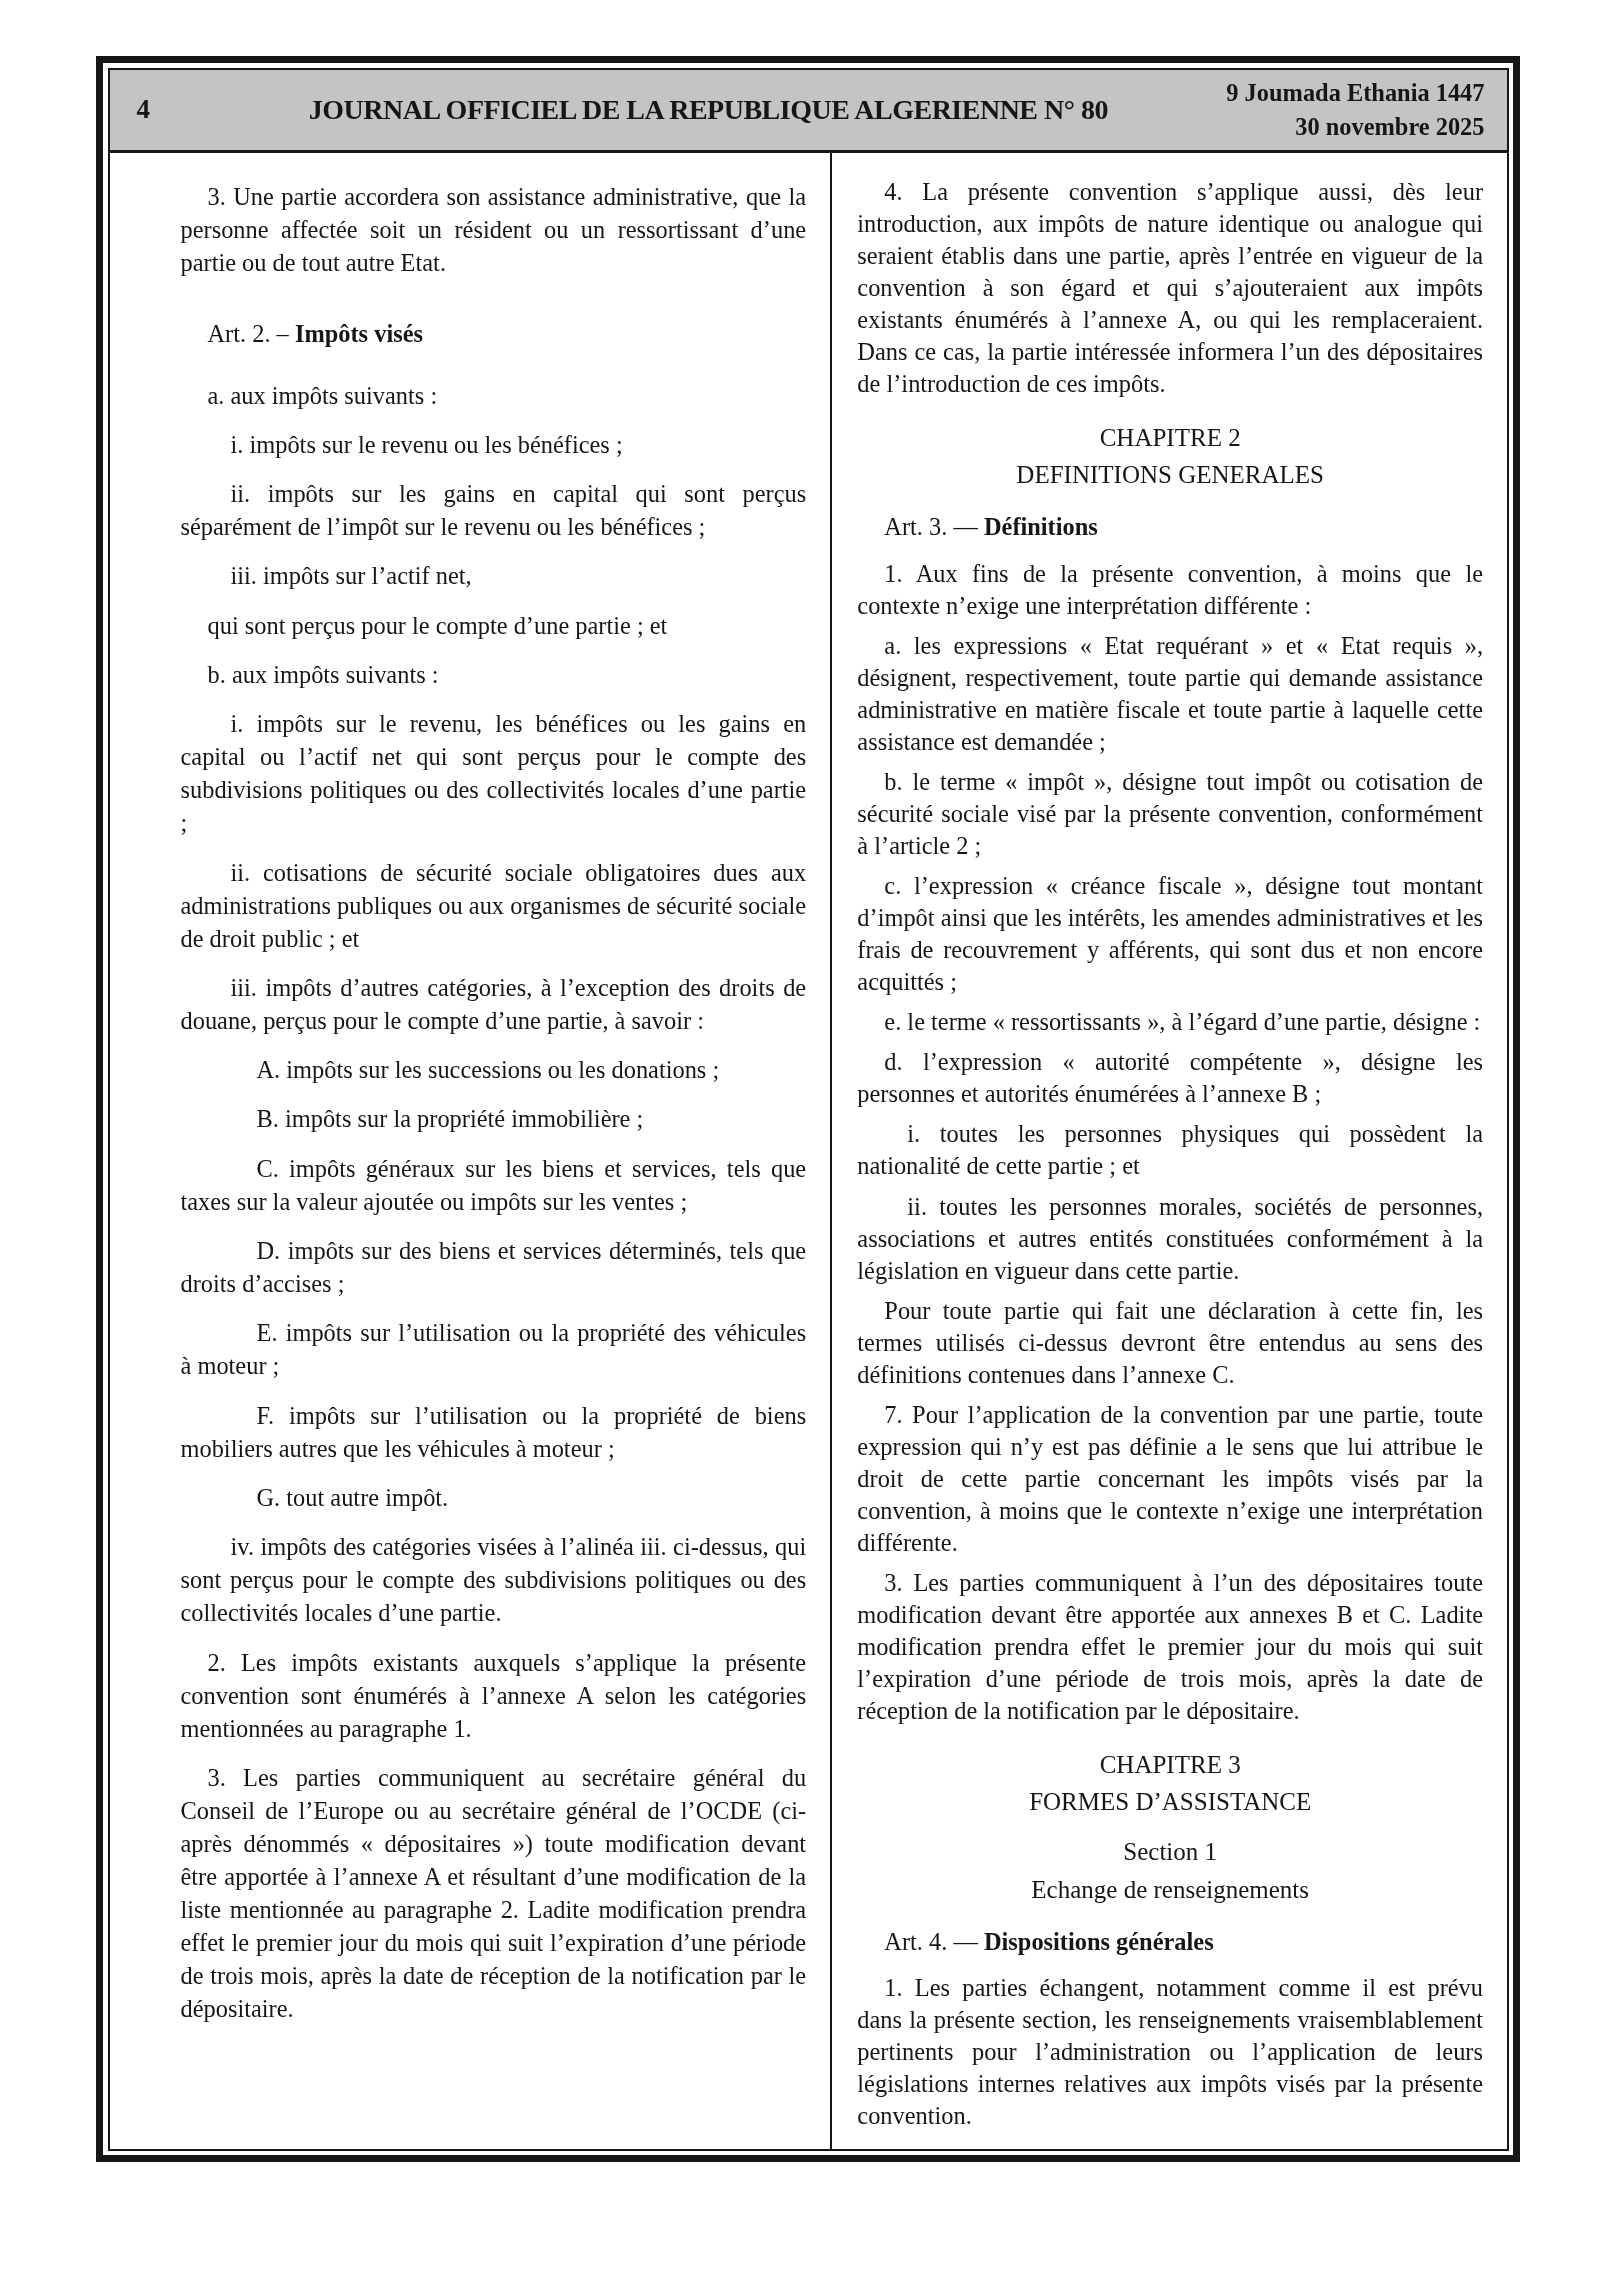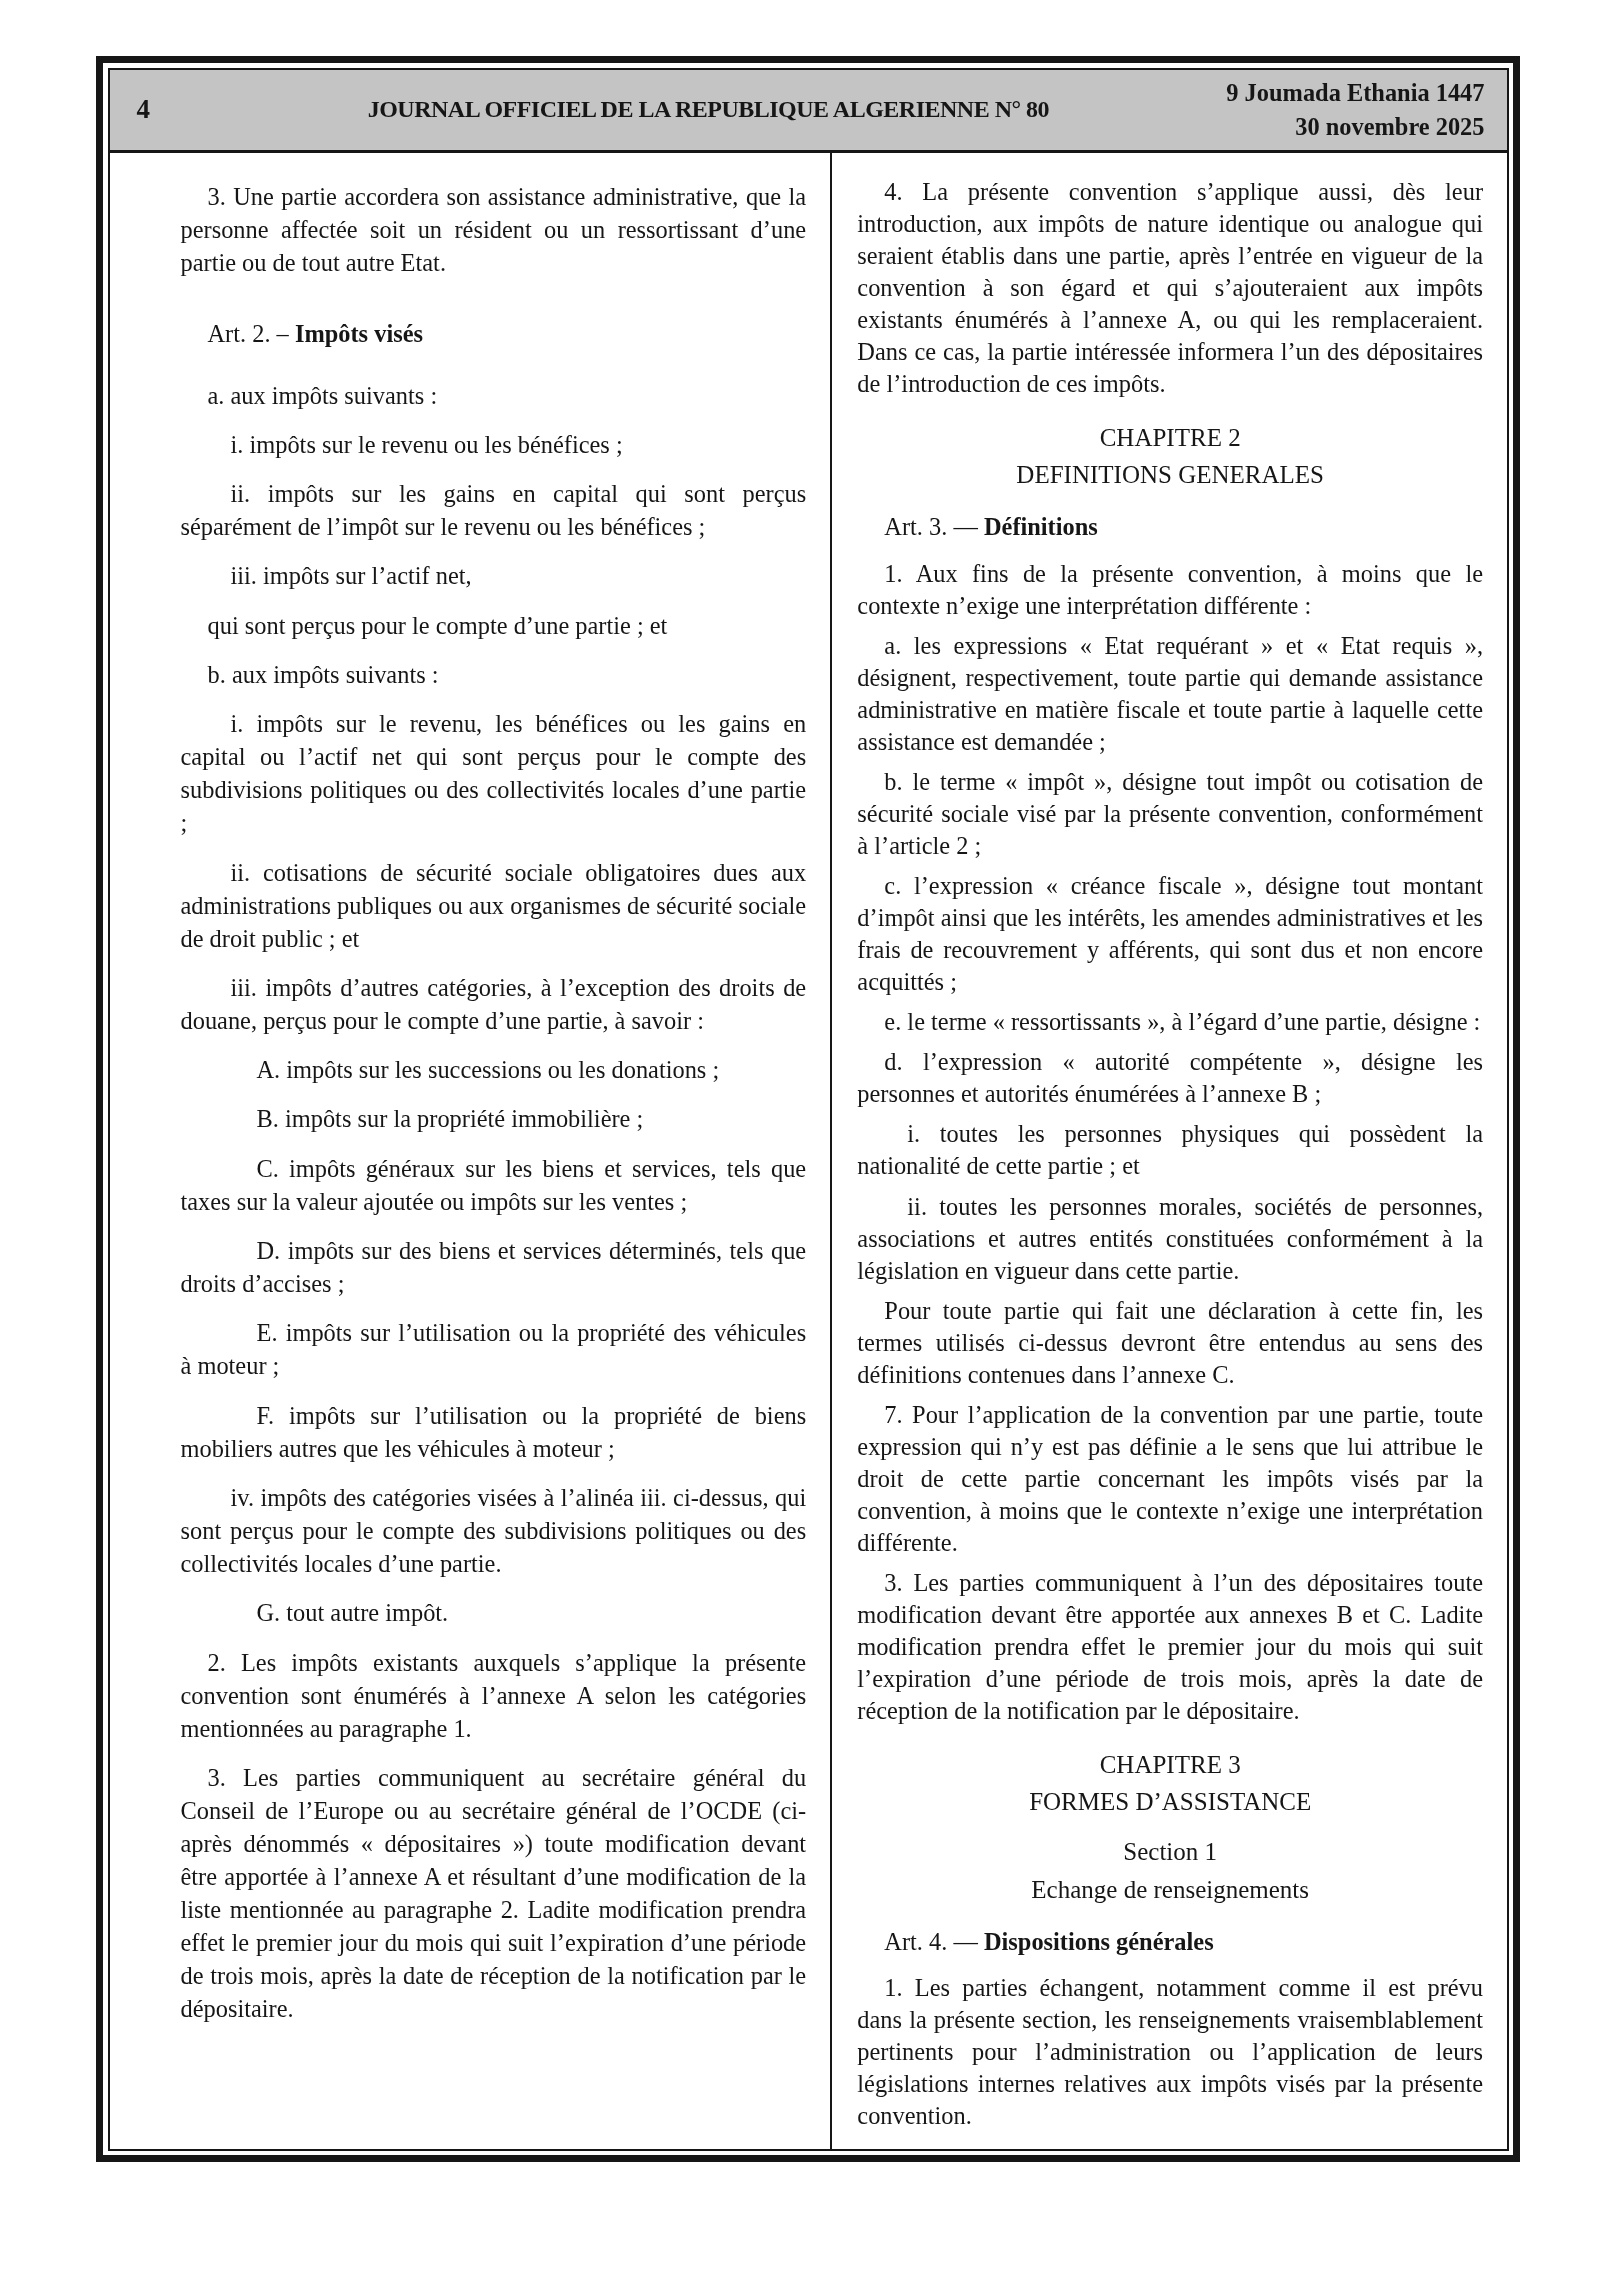--- a/index.html
+++ b/index.html
@@ -54,7 +54,7 @@
     flex: 1 1 auto;
     text-align: center;
     font-weight: bold;
-    font-size: 24px;
+    font-size: 28px;
     letter-spacing: -0.5px;
     white-space: nowrap;
   }

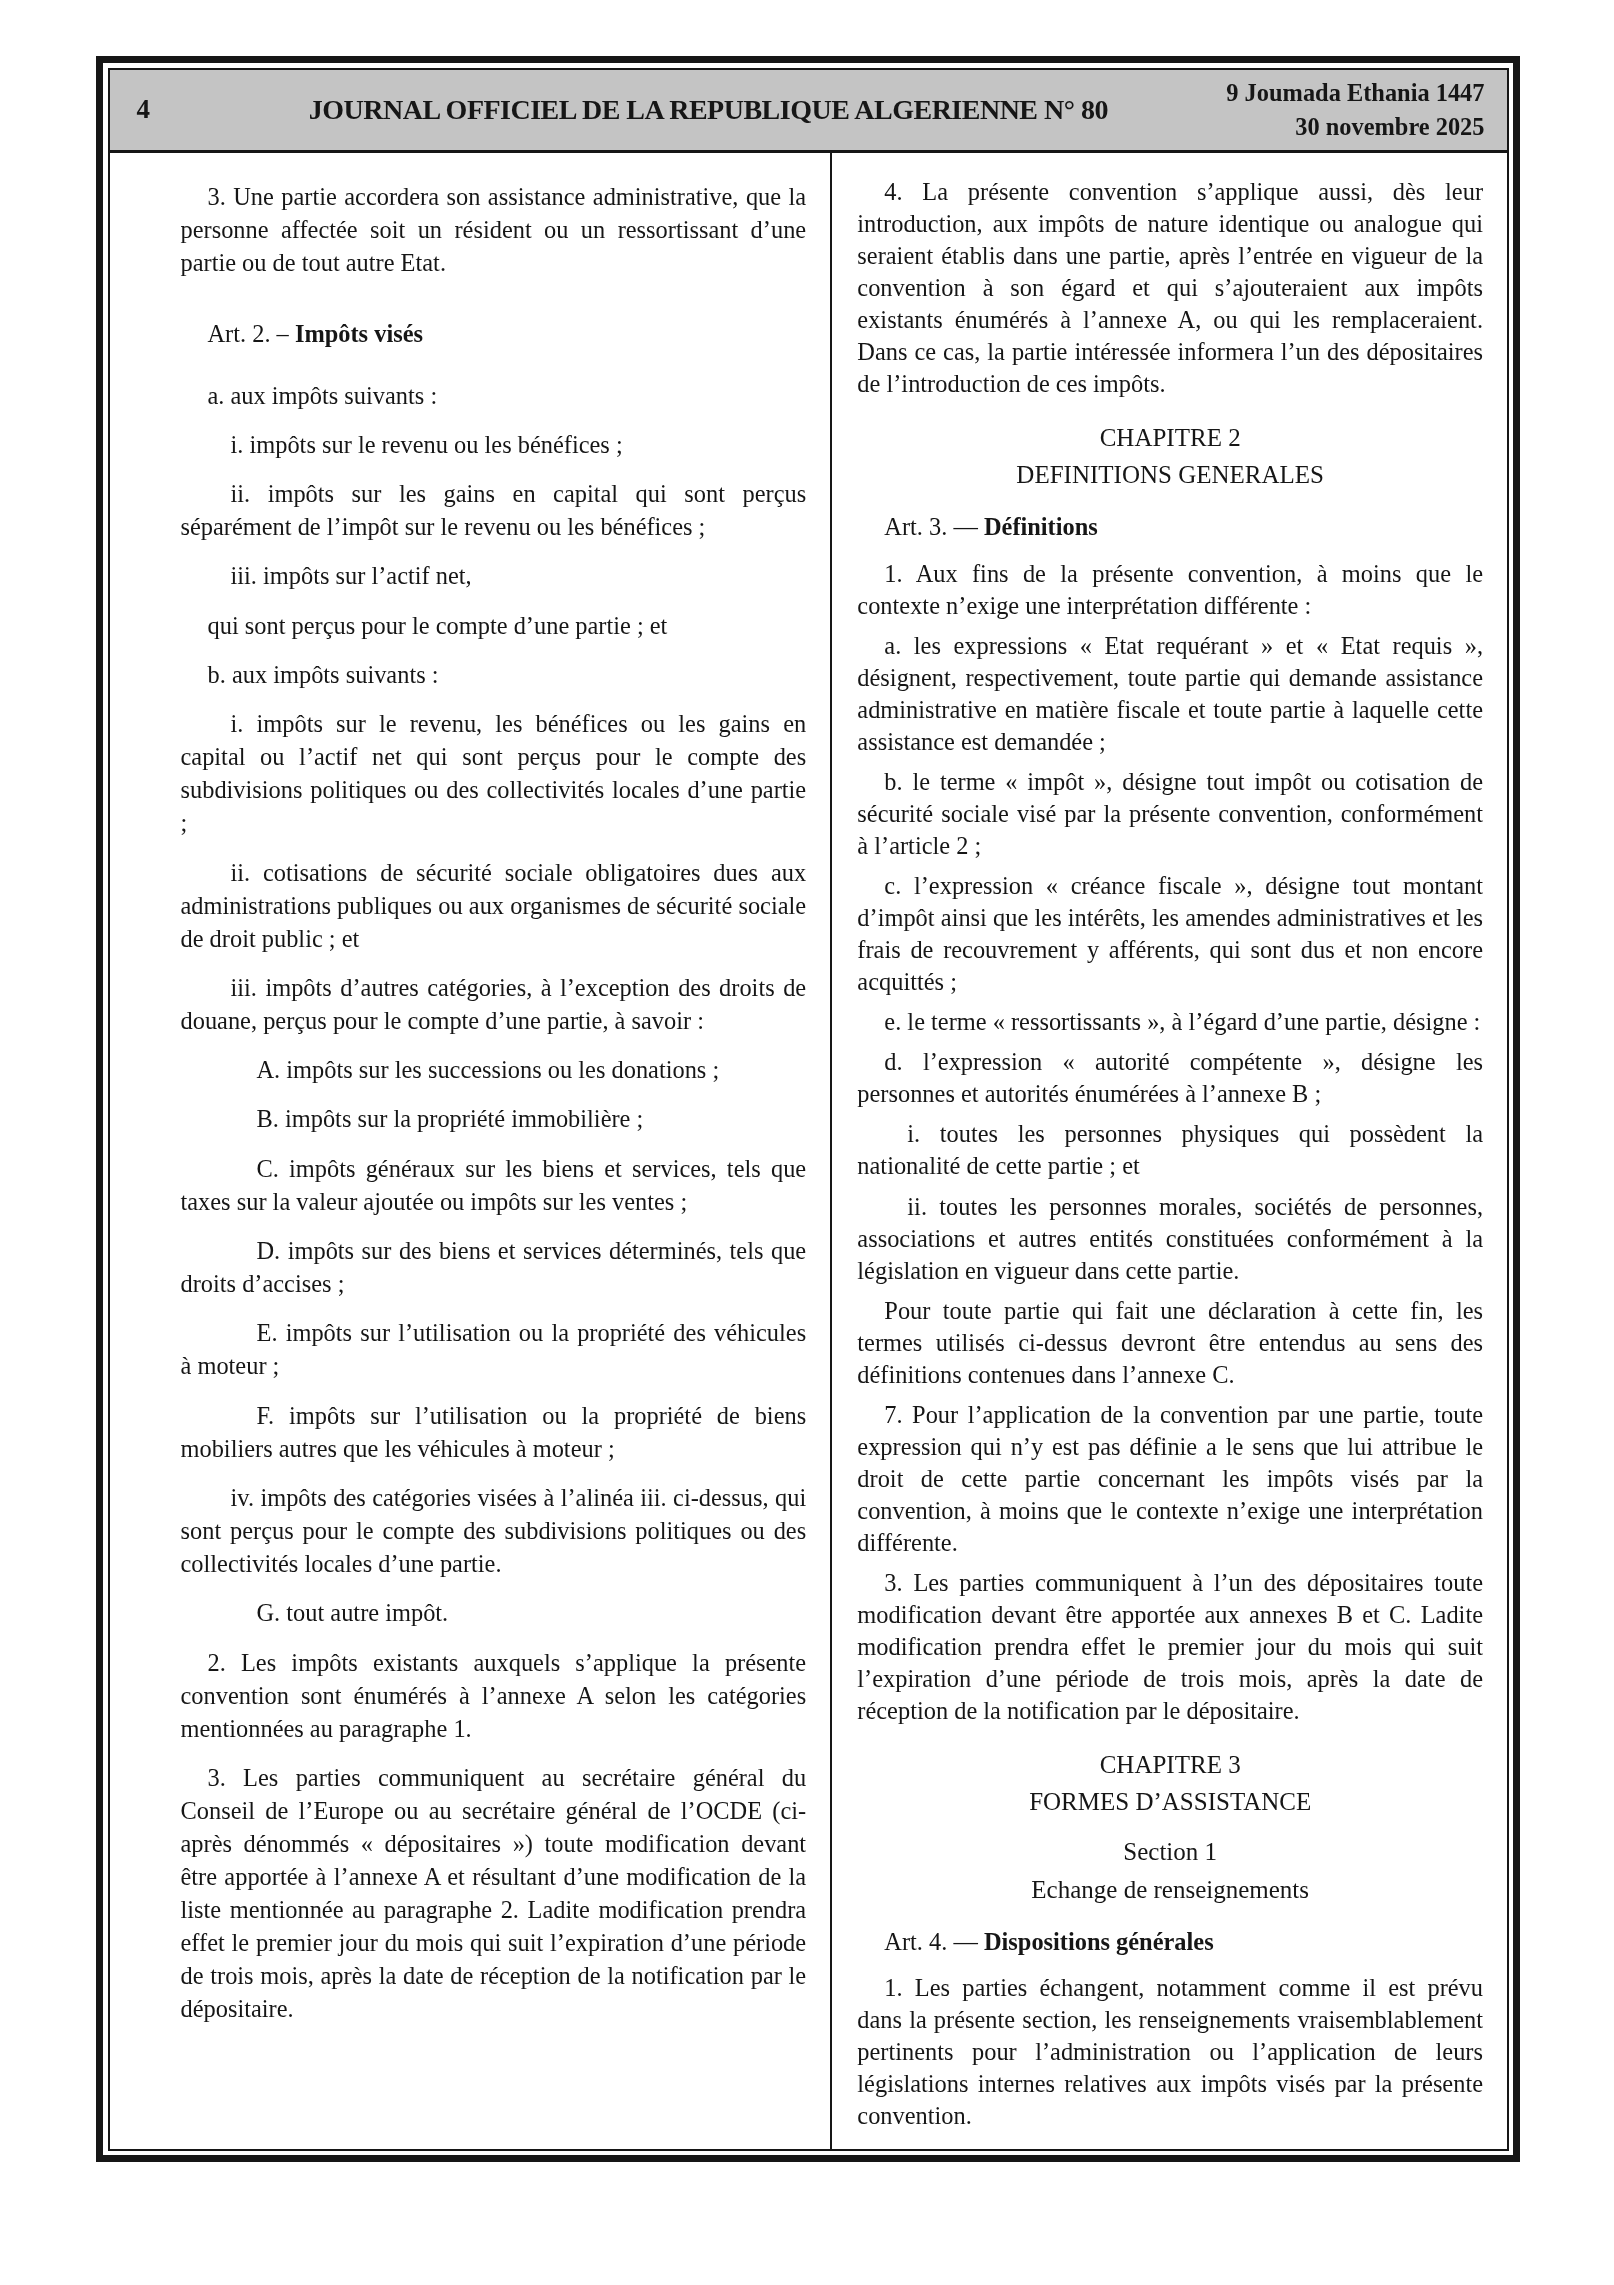--- a/index.html
+++ b/index.html
@@ -142,8 +142,8 @@
           <p class="body-p indent-l2">D. impôts sur des biens et services déterminés, tels que droits d’accises ;</p>
           <p class="body-p indent-l2">E. impôts sur l’utilisation ou la propriété des véhicules à moteur ;</p>
           <p class="body-p indent-l2">F. impôts sur l’utilisation ou la propriété de biens mobiliers autres que les véhicules à moteur ;</p>
+          <p class="body-p indent-l2">G. tout autre impôt.</p>
           <p class="body-p indent-l1">iv. impôts des catégories visées à l’alinéa iii. ci-dessus, qui sont perçus pour le compte des subdivisions politiques ou des collectivités locales d’une partie.</p>
-          <p class="body-p indent-l2">G. tout autre impôt.</p>
           <p class="body-p indent-std">2. Les impôts existants auxquels s’applique la présente convention sont énumérés à l’annexe A selon les catégories mentionnées au paragraphe 1.</p>
           <p class="body-p indent-std">3. Les parties communiquent au secrétaire général du Conseil de l’Europe ou au secrétaire général de l’OCDE (ci-après dénommés « dépositaires ») toute modification devant être apportée à l’annexe A et résultant d’une modification de la liste mentionnée au paragraphe 2. Ladite modification prendra effet le premier jour du mois qui suit l’expiration d’une période de trois mois, après la date de réception de la notification par le dépositaire.</p>
         </div>

